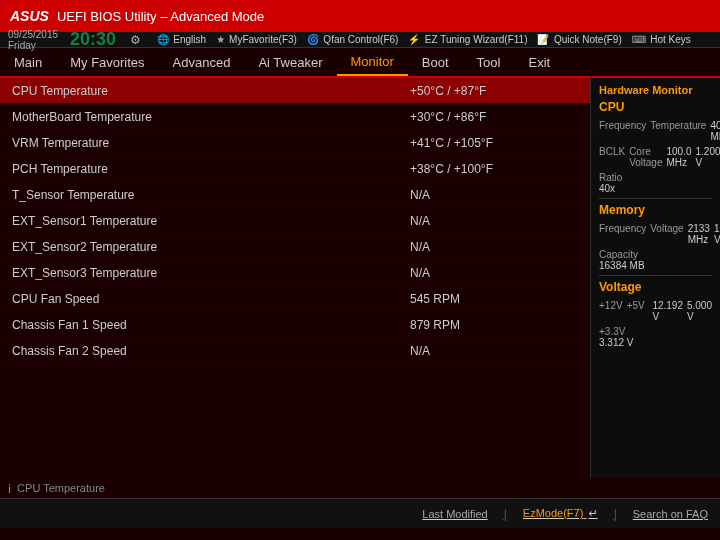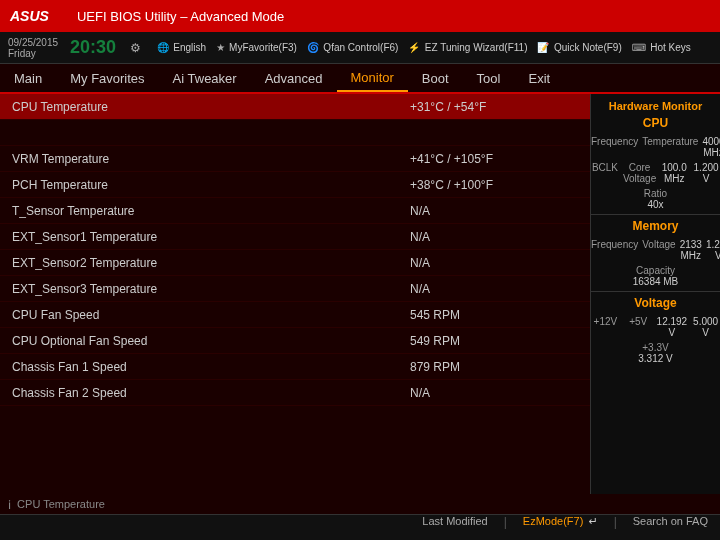--- a/index.html
+++ b/index.html
@@ -31,7 +31,6 @@
     .bios-title {
       color: white;
       font-size: 13px;
-      margin-left: 20px;
     }
 
     

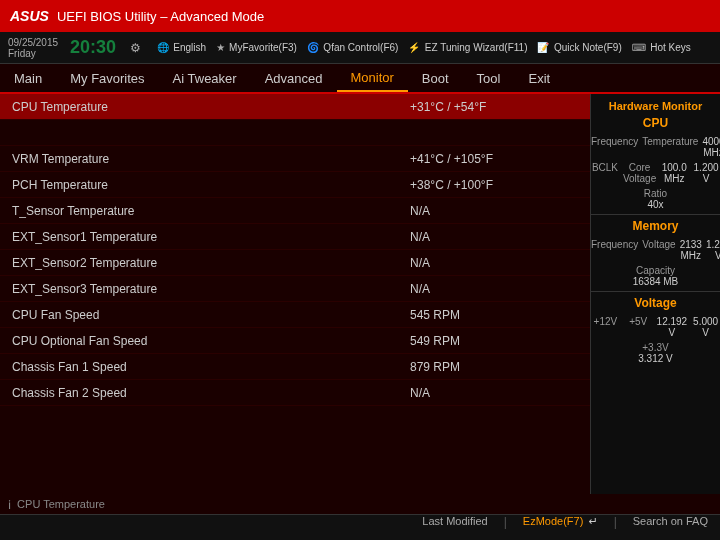--- a/index.html
+++ b/index.html
@@ -36,7 +36,7 @@
     
     .info-bar {
       background: #111;
-      height: 32px;
+      height: 16px;
       display: flex;
       align-items: center;
       padding: 0 8px;

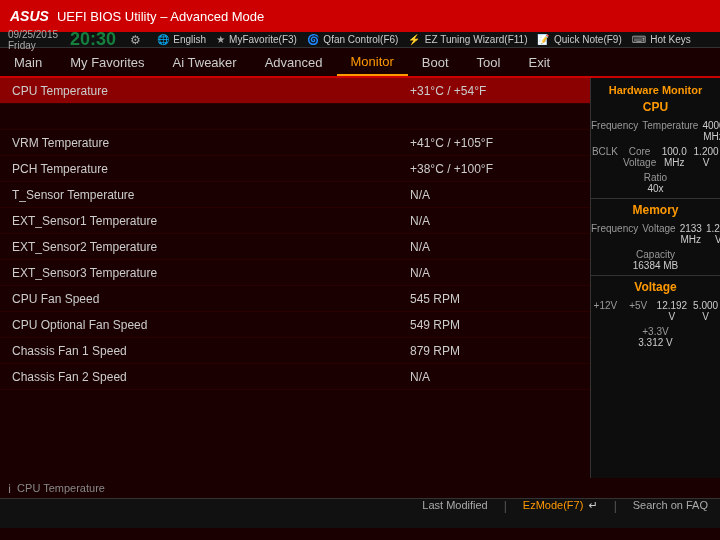--- a/index.html
+++ b/index.html
@@ -221,8 +221,8 @@
 <div class="nav-bar">
   <div class="nav-item">Main</div>
   <div class="nav-item">My Favorites</div>
+  <div class="nav-item">Advanced</div>
   <div class="nav-item">Ai Tweaker</div>
-  <div class="nav-item">Advanced</div>
   <div class="nav-item active">Monitor</div>
   <div class="nav-item">Boot</div>
   <div class="nav-item">Tool</div>

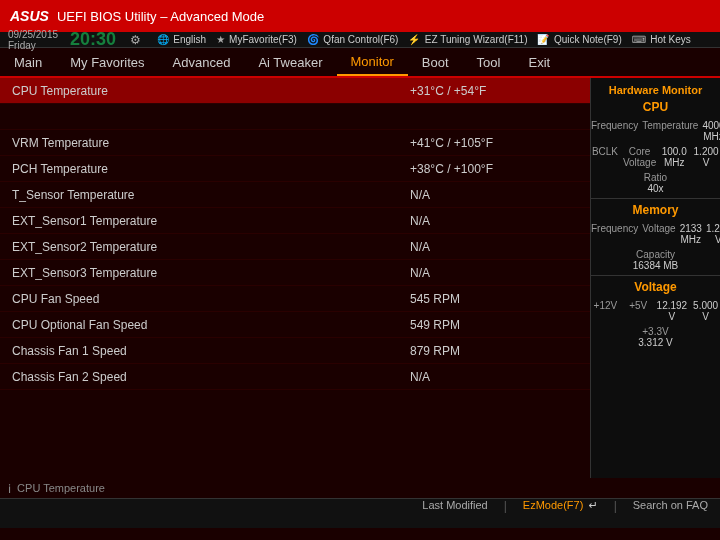--- a/index.html
+++ b/index.html
@@ -235,7 +235,7 @@
     <div id="monitor-rows">
         <div class="monitor-row highlighted">
           <span class="label">CPU Temperature</span>
-          <span class="value">+31°C / +54°F</span>
+          <span class="value">+50°C / +87°F</span>
         </div>
         <div class="monitor-row">
         </div>

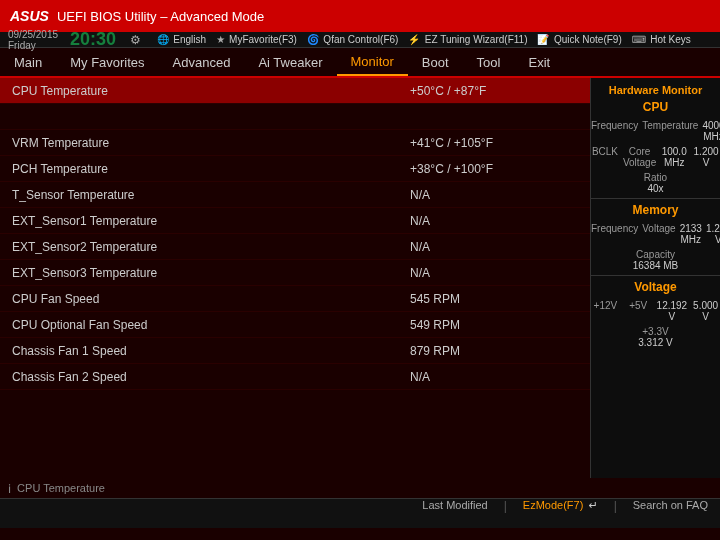--- a/index.html
+++ b/index.html
@@ -117,10 +117,9 @@
     .hw-panel {
       width: 130px;
       background: #0d0d0d;
-      padding: 6px 0;
+      padding: 6px 8px;
       border-left: 1px solid #333;
       overflow: hidden;
-      text-align: center;
     }
     .hw-section-title {
       color: #ff9900;

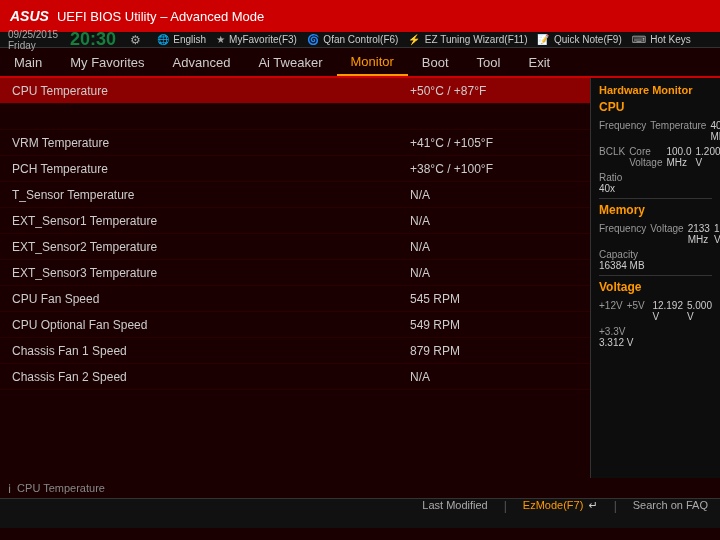--- a/index.html
+++ b/index.html
@@ -237,6 +237,7 @@
           <span class="value">+50°C / +87°F</span>
         </div>
         <div class="monitor-row">
+          <span class="label">MotherBoard Temperature</span>
         </div>
         <div class="monitor-row">
           <span class="label">VRM Temperature</span>

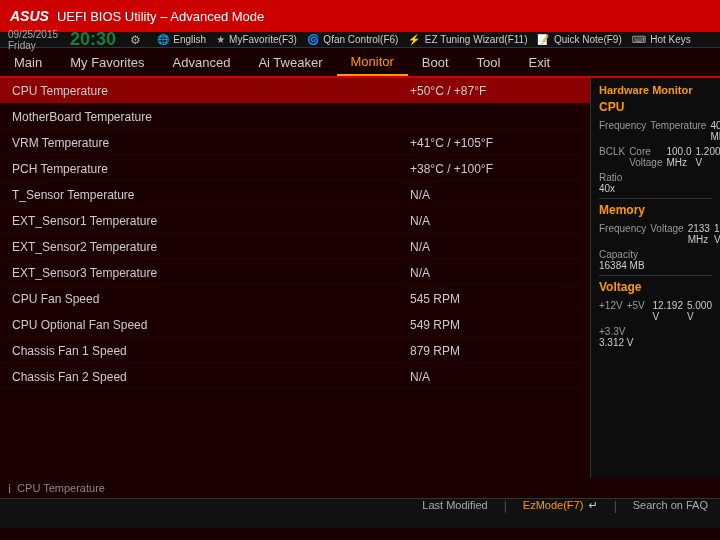--- a/index.html
+++ b/index.html
@@ -238,6 +238,7 @@
         </div>
         <div class="monitor-row">
           <span class="label">MotherBoard Temperature</span>
+          <span class="value">+30°C / +86°F</span>
         </div>
         <div class="monitor-row">
           <span class="label">VRM Temperature</span>

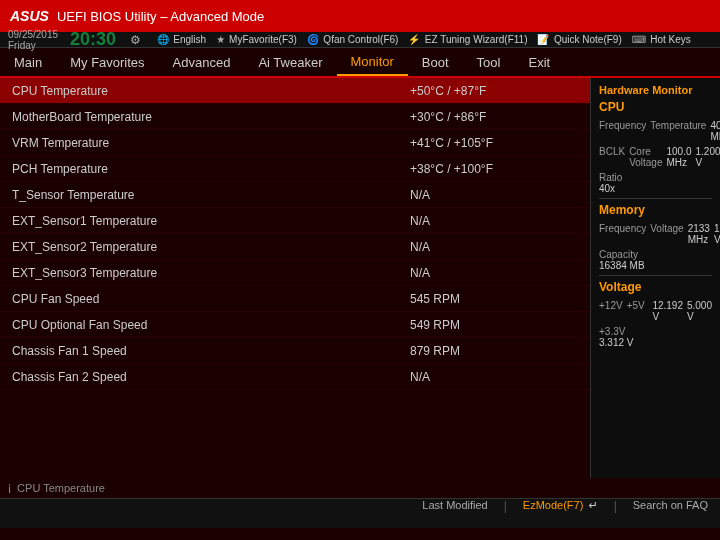--- a/index.html
+++ b/index.html
@@ -269,10 +269,6 @@
           <span class="value">545 RPM</span>
         </div>
         <div class="monitor-row">
-          <span class="label">CPU Optional Fan Speed</span>
-          <span class="value">549 RPM</span>
-        </div>
-        <div class="monitor-row">
           <span class="label">Chassis Fan 1 Speed</span>
           <span class="value">879 RPM</span>
         </div>

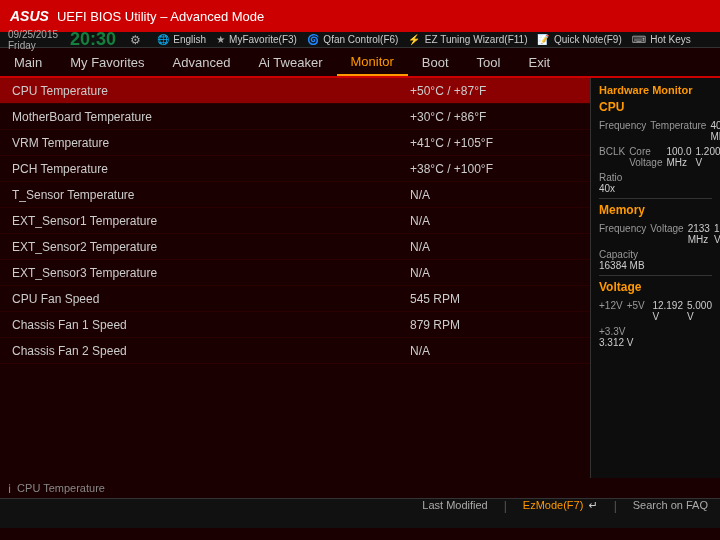--- a/index.html
+++ b/index.html
@@ -152,10 +152,12 @@
       background: #111;
       height: 30px;
       display: flex;
+      align-items: center;
       justify-content: flex-end;
       padding: 0 12px;
       border-top: 1px solid #333;
       gap: 16px;
+      text-decoration: underline;
     }
     .bottom-item {
       color: #aaa;

